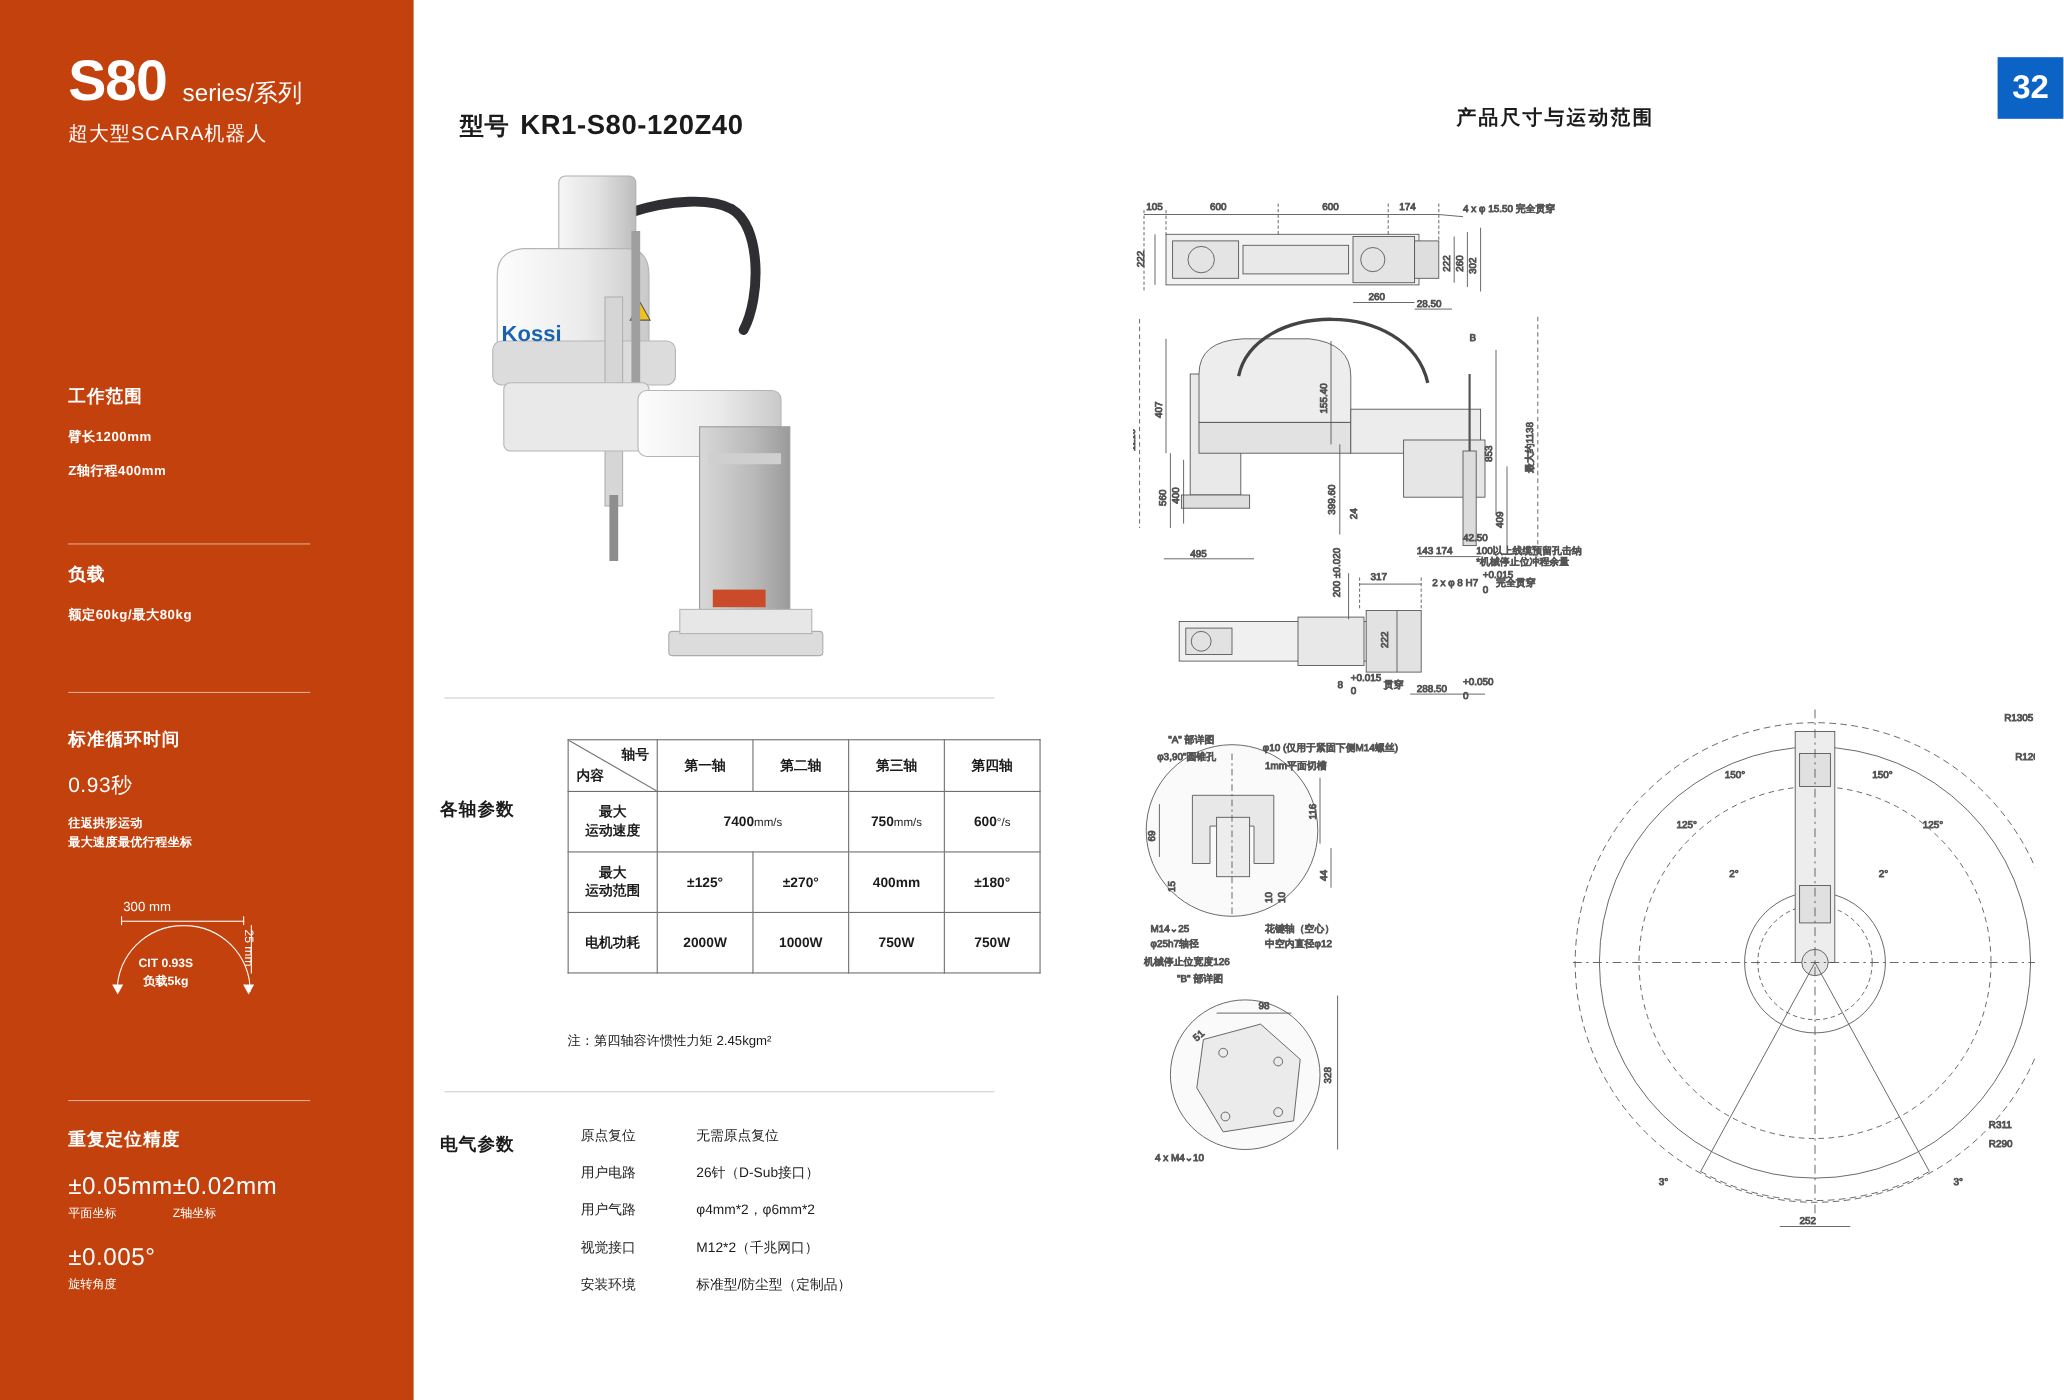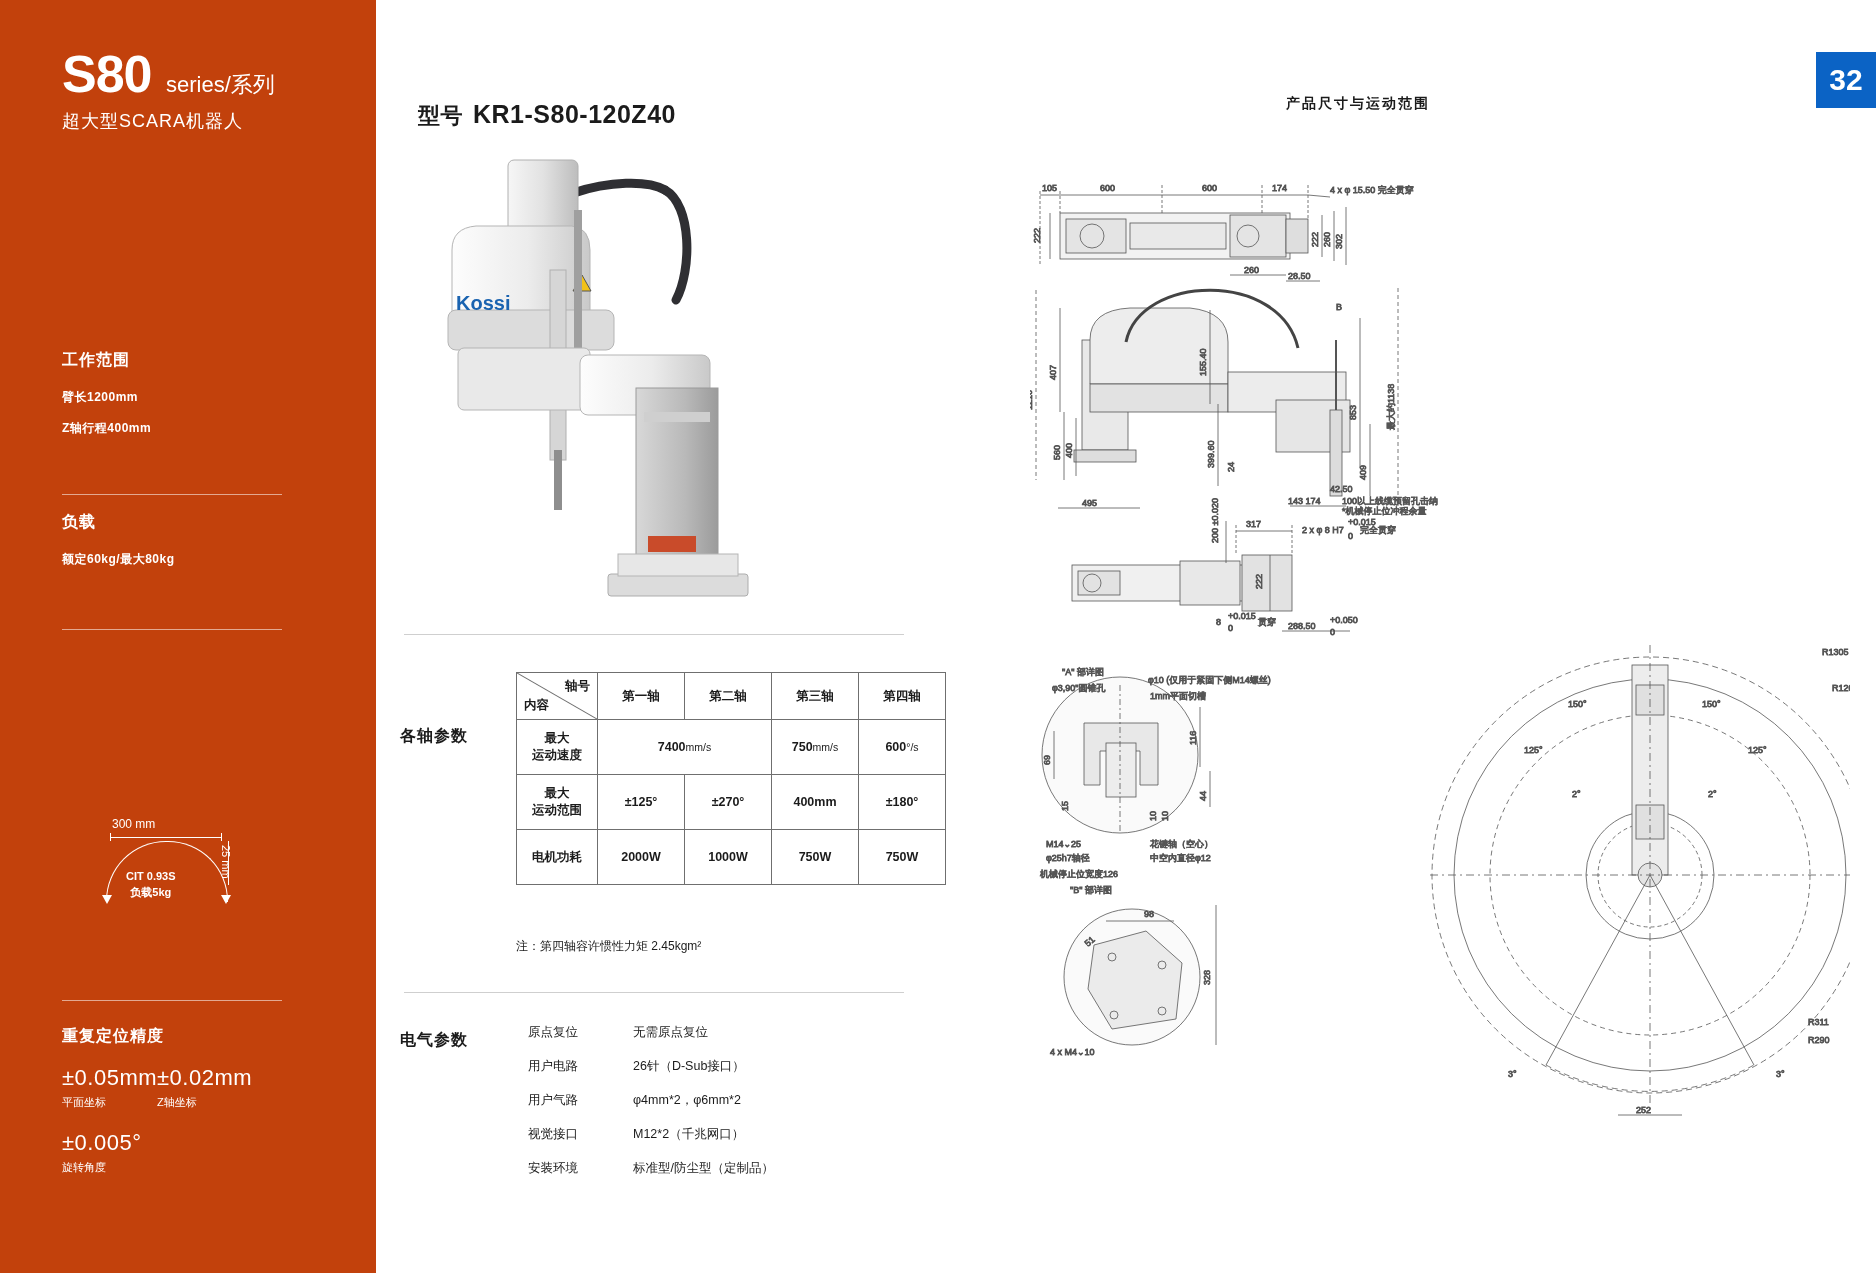--- a/index.html
+++ b/index.html
@@ -71,7 +71,7 @@
   .elec .ev{font-weight:400;}
 
   
-  .right-title{position:absolute;left:1286px;top:95px;font-size:14px;font-weight:700;letter-spacing:2px;}
+  .right-title{position:absolute;left:1324px;top:95px;font-size:18px;font-weight:700;letter-spacing:2px;}
   .page-badge{position:absolute;right:0;top:52px;width:60px;height:56px;background:#0b63c5;color:#fff;font-size:30px;font-weight:700;display:flex;align-items:center;justify-content:center;}
   .drawings{position:absolute;left:1030px;top:175px;width:820px;height:1020px;}
   .dim{font-size:9px;fill:#222;font-family:"Liberation Sans",sans-serif;}

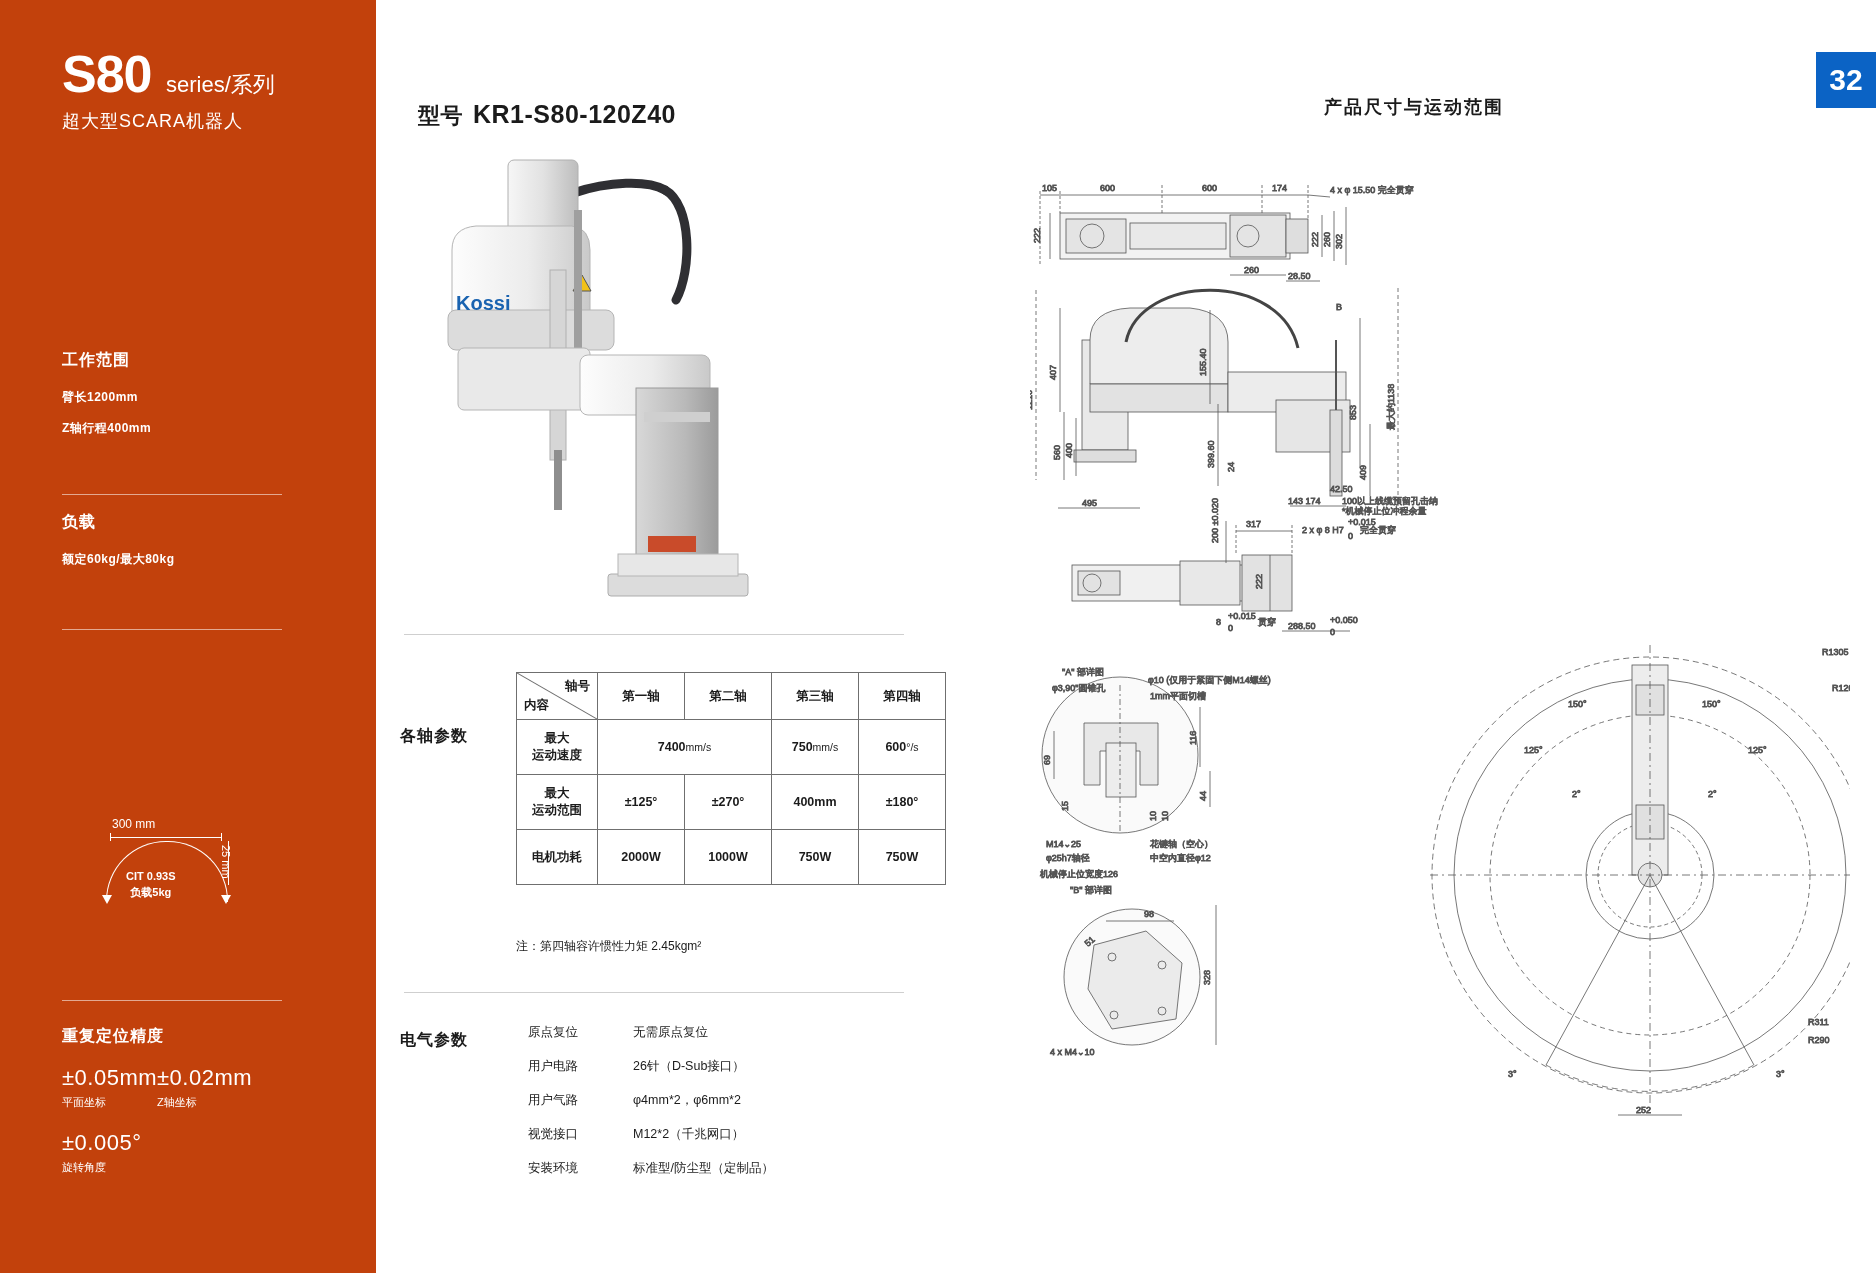--- a/index.html
+++ b/index.html
@@ -100,6 +100,12 @@
   </div>
   <div class="divider" style="top:629px;"></div>
 
+  <div class="sec" style="top:662px;">
+    <div class="head">标准循环时间</div>
+    <div class="val" style="font-size:19px;margin-top:14px;">0.93秒</div>
+    <div class="small" style="margin-top:14px;font-weight:700;">往返拱形运动</div>
+    <div class="small" style="font-weight:700;">最大速度最优行程坐标</div>
+  </div>
 
   <div class="cycle">
     <div class="toplabel">300 mm</div>

